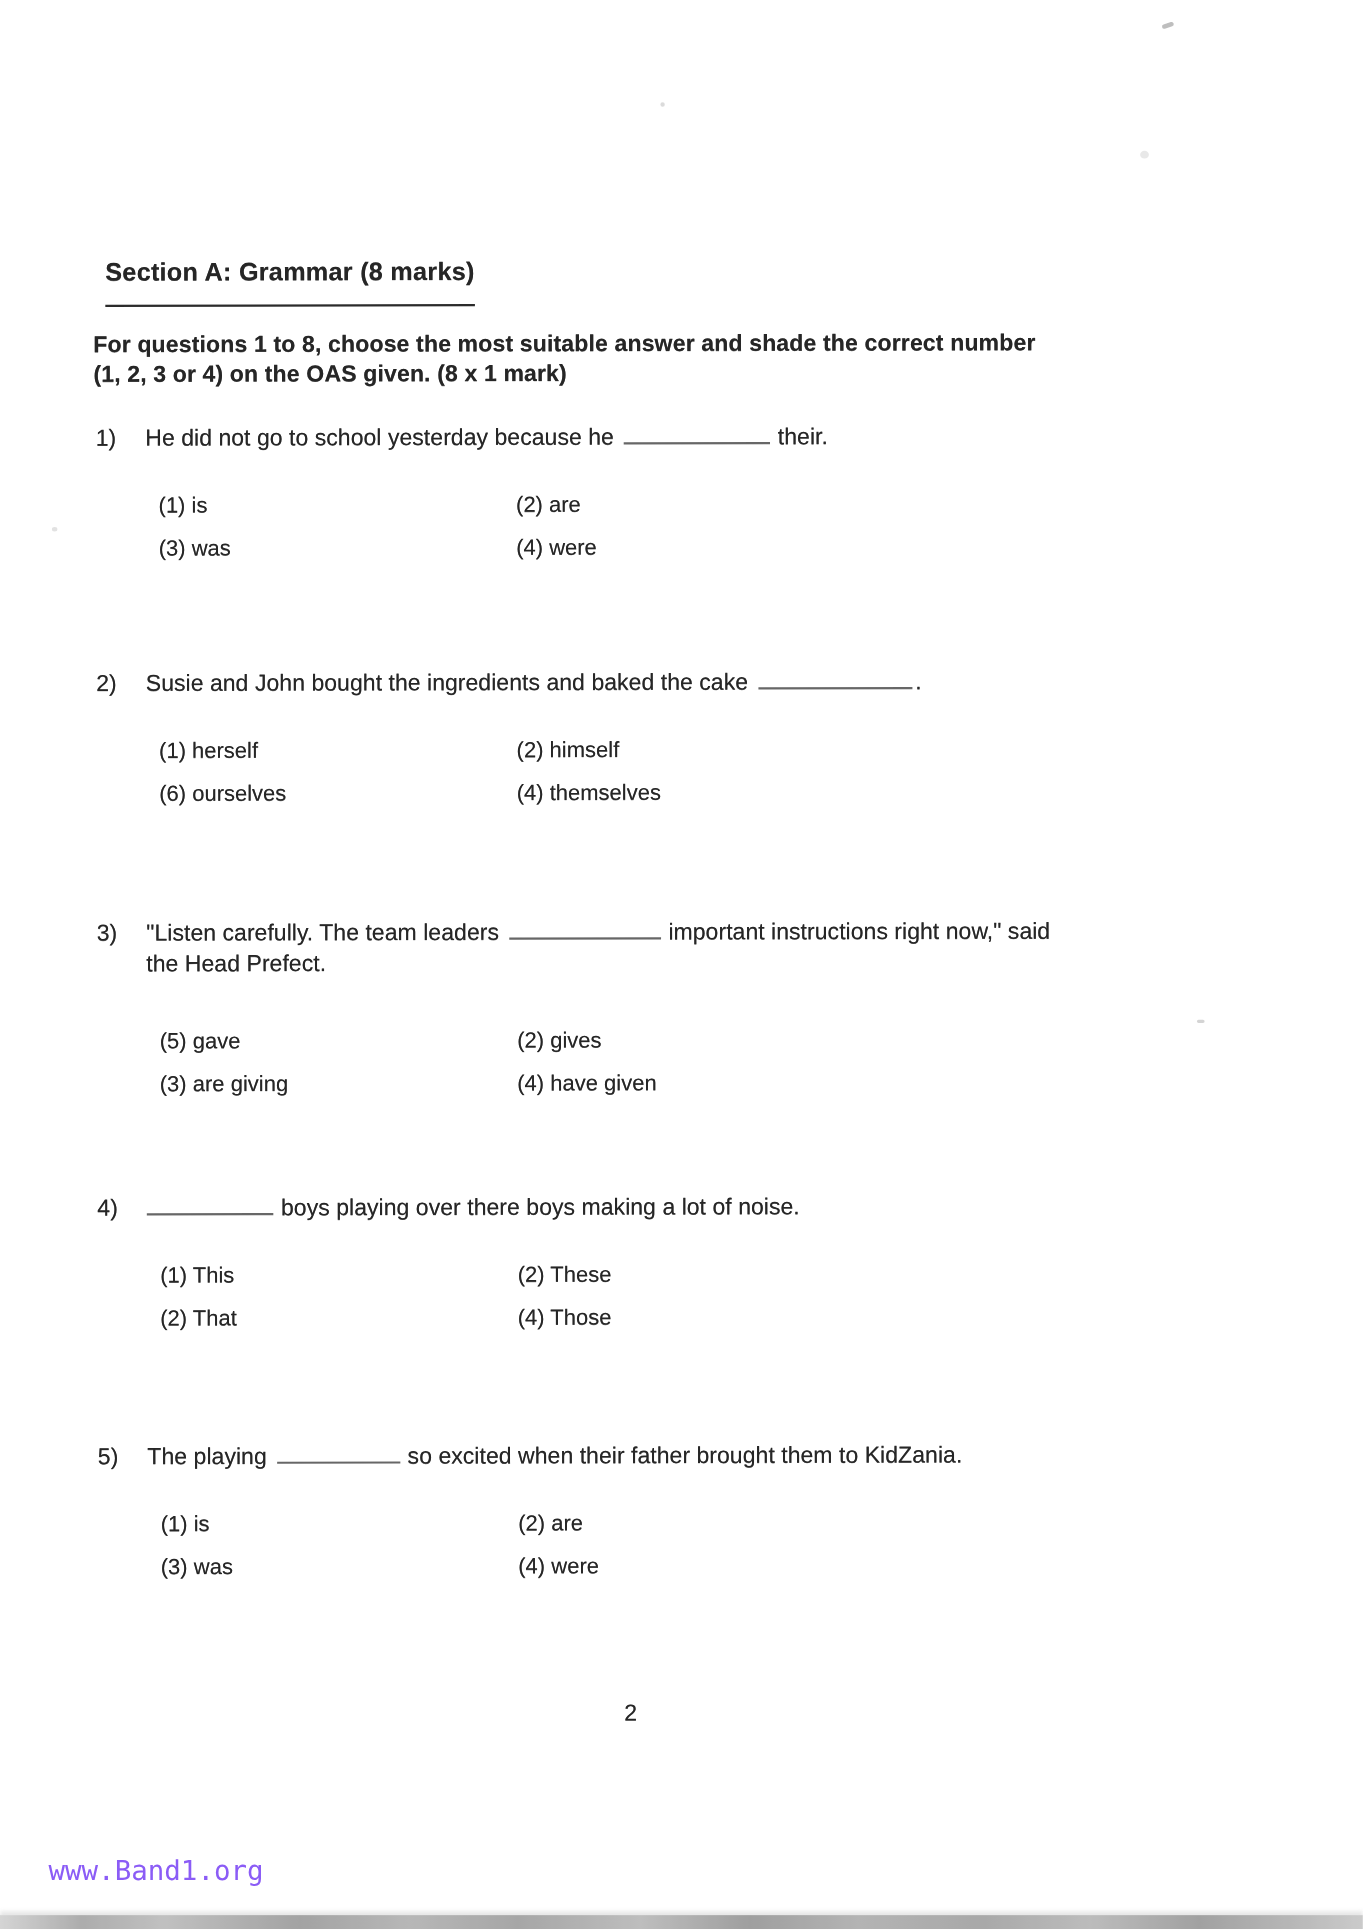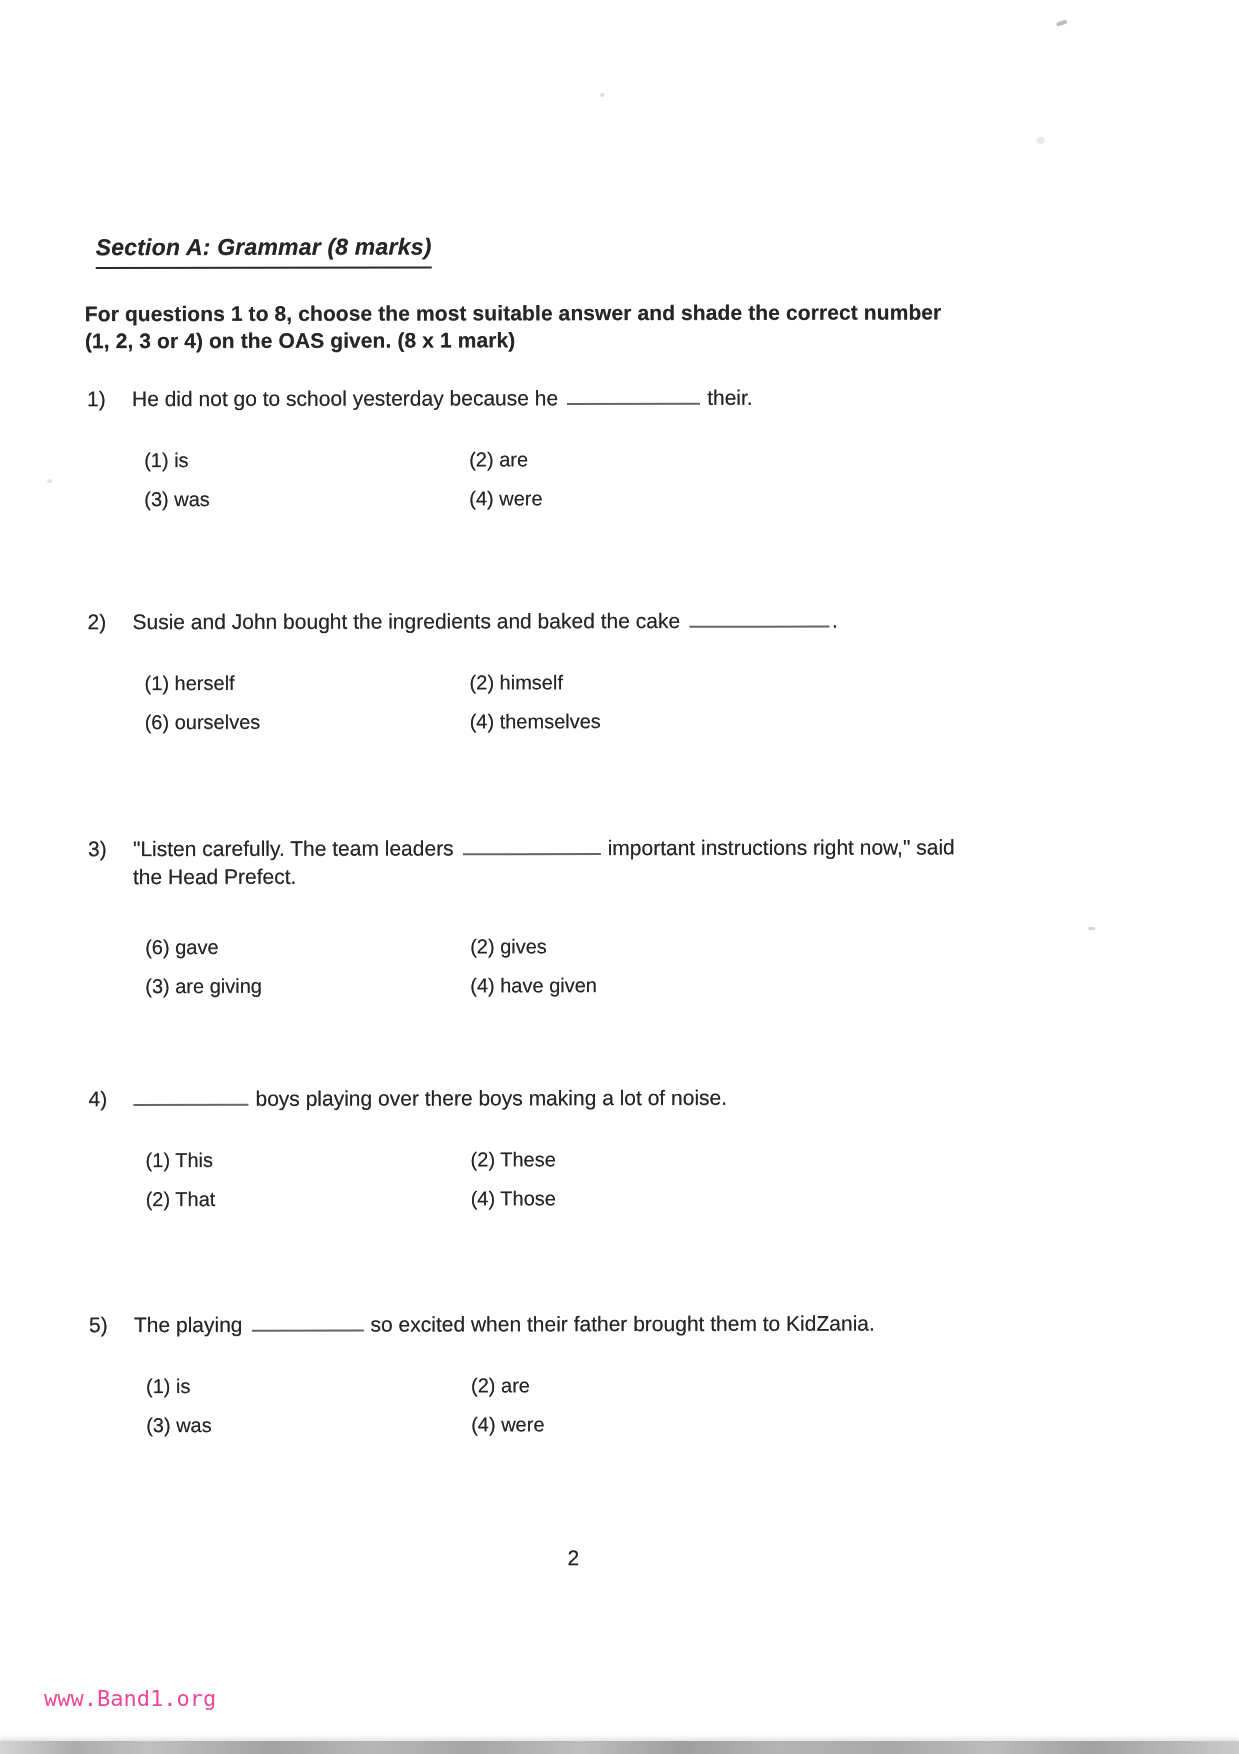--- a/index.html
+++ b/index.html
@@ -24,9 +24,8 @@
     position:absolute;left:97px;top:233px;
     font-size:23px;font-weight:bold;
     border-bottom:2px solid #2b2b2b;
-    padding-bottom:6px;
+    padding-bottom:16px;
     letter-spacing:.2px;
-    font-style:italic;
   }
   .instructions{
     position:absolute;left:86px;top:299px;

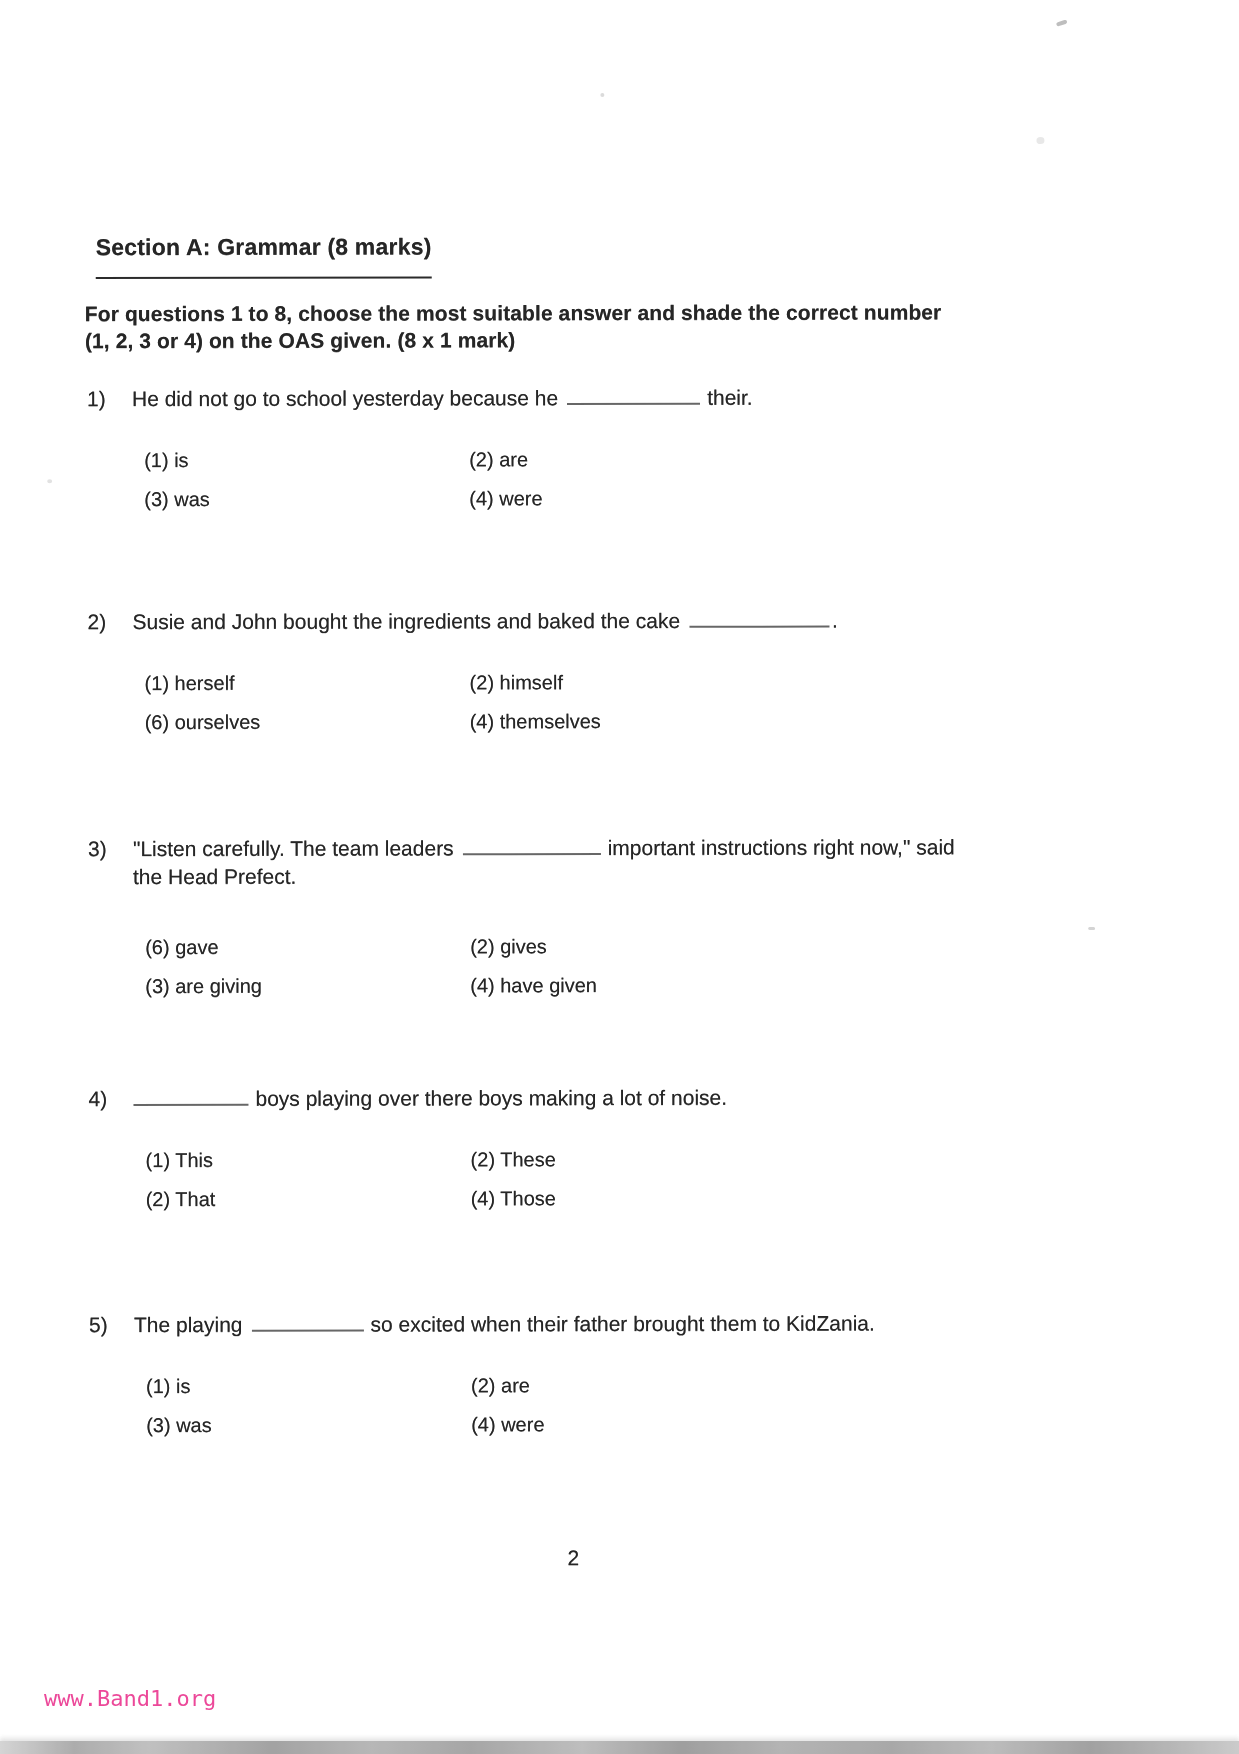--- a/index.html
+++ b/index.html
@@ -125,7 +125,7 @@
     </div>
     <div class="q-line2 scan-text">the Head Prefect.</div>
     <div class="options q3-opts scan-text">
-      <span>(6) gave</span>
+      <span>(5) gave</span>
       <span>(2) gives</span>
       <span>(3) are giving</span>
       <span>(4) have given</span>

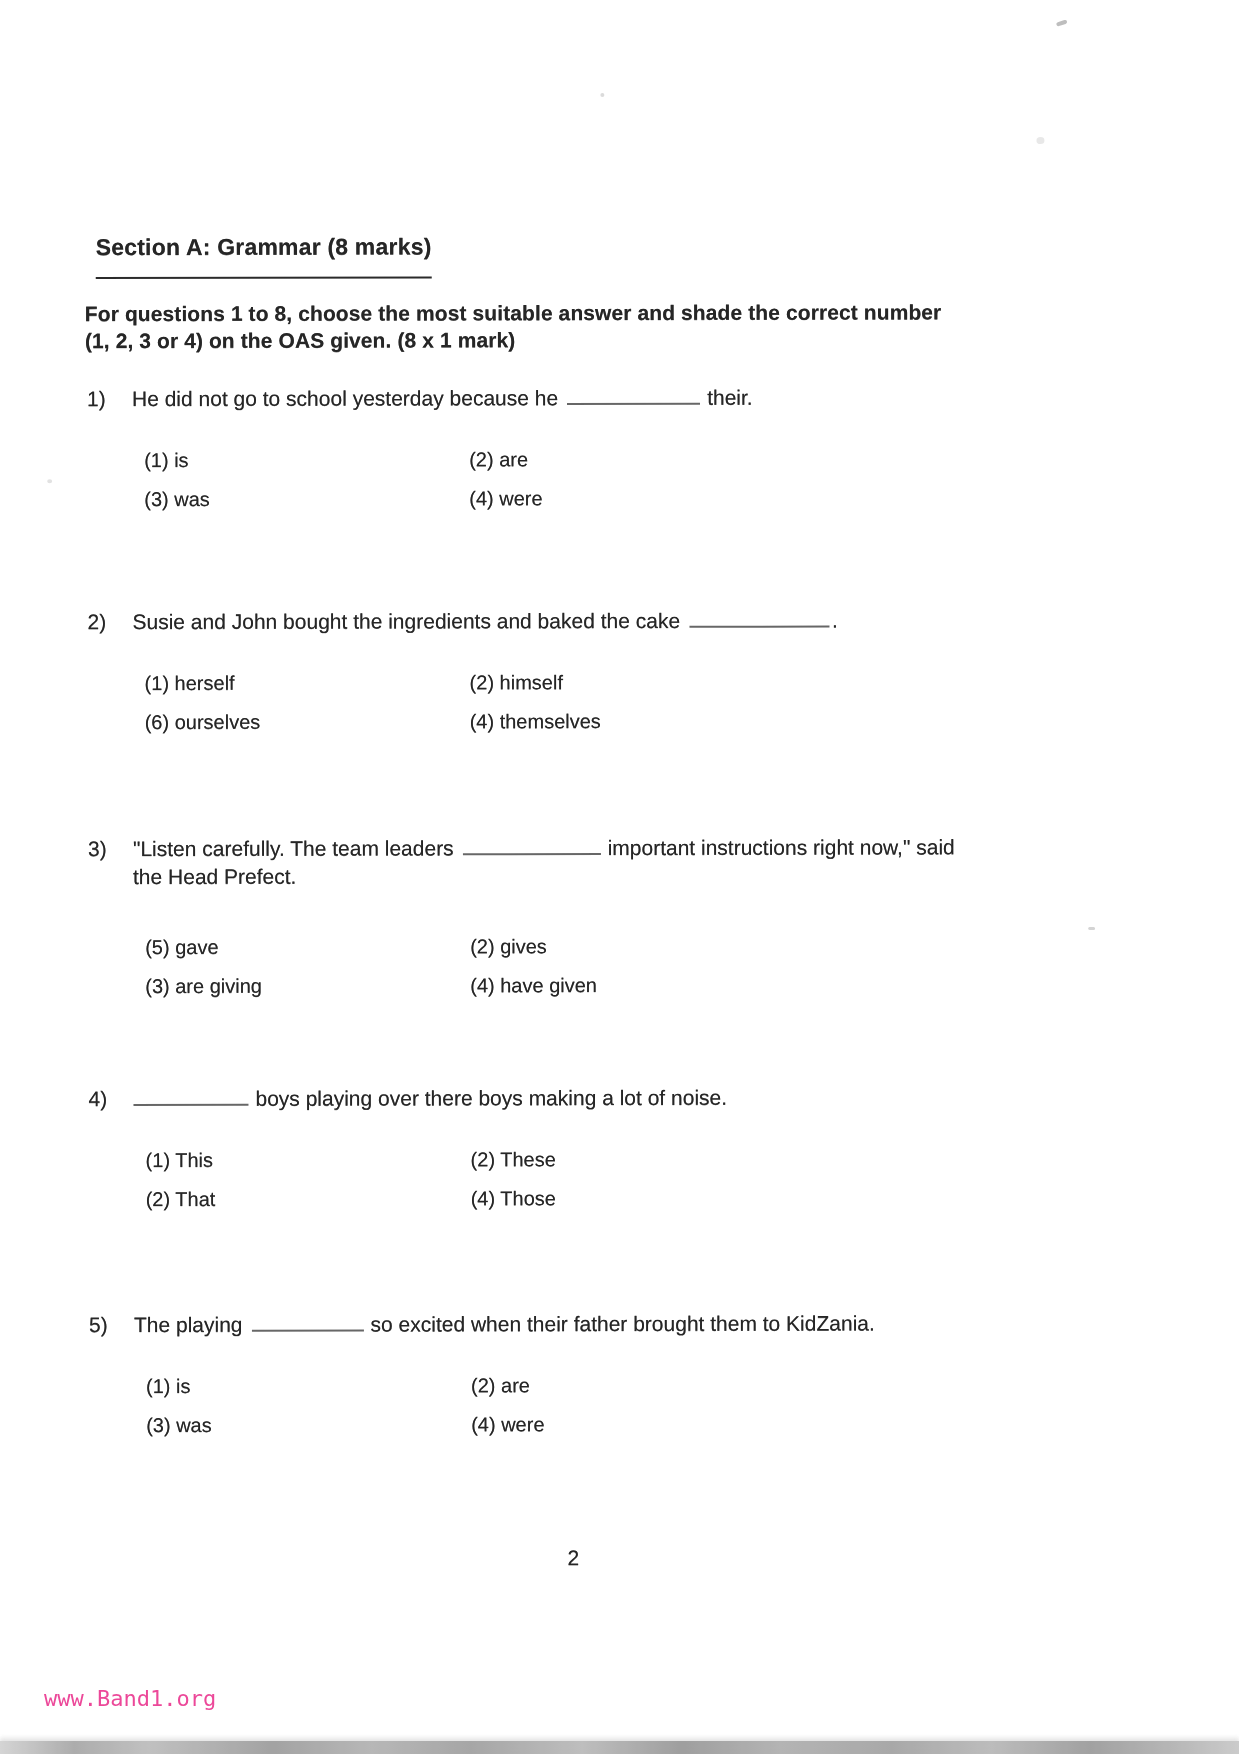--- a/index.html
+++ b/index.html
@@ -64,7 +64,7 @@
   .watermark{
     position:absolute;left:44px;top:1684px;
     font-family:"DejaVu Sans Mono", monospace;
-    font-size:22px;color:#ec4899;
+    font-size:25px;color:#8b5cf6;
     background:#fff;padding:2px 8px 2px 0;
   }
   .scan-band{

